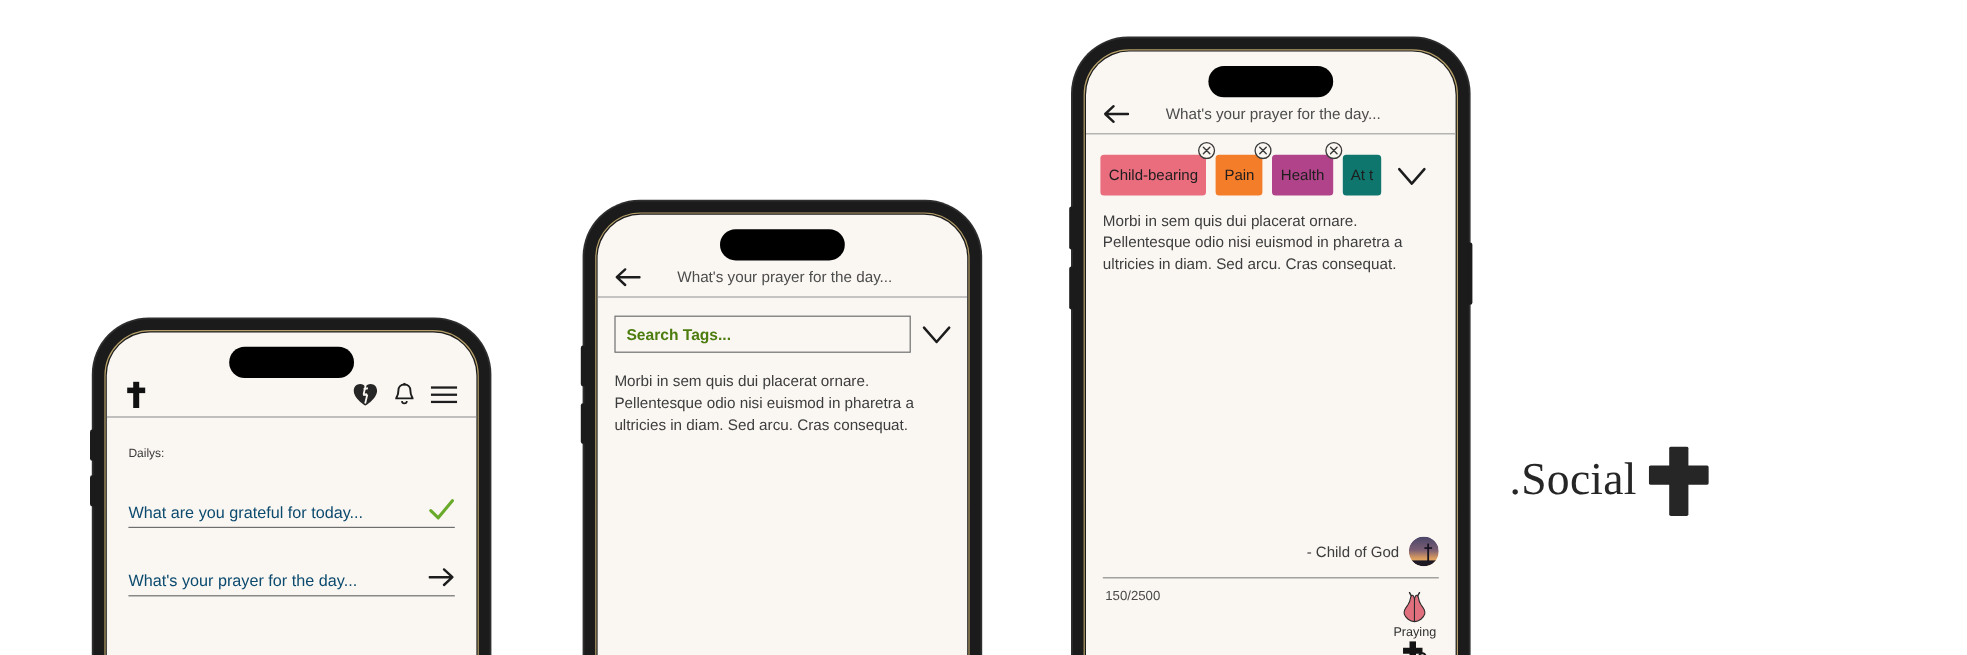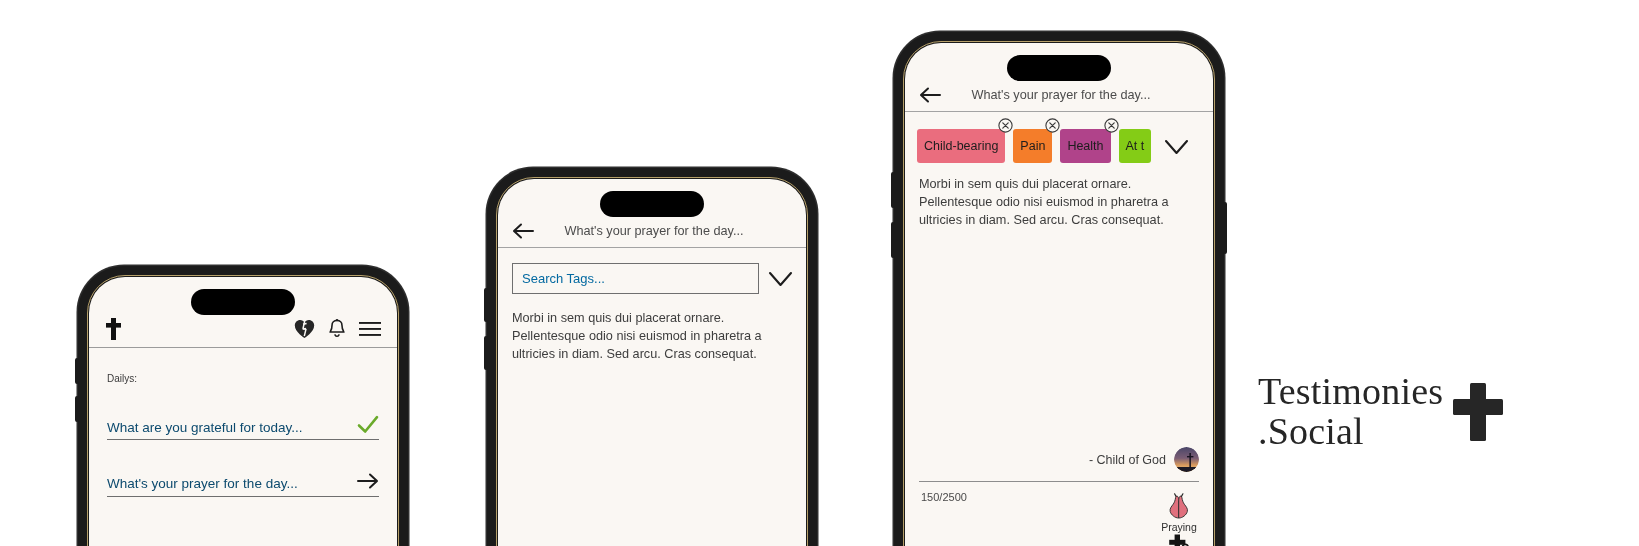--- a/index.html
+++ b/index.html
@@ -413,7 +413,7 @@
           </span>
         </span>
 
-        <span class="tag" style="background:#84cc16">
+        <span class="tag" style="background:#0f766e">
           <span>At t</span>
         </span>
 

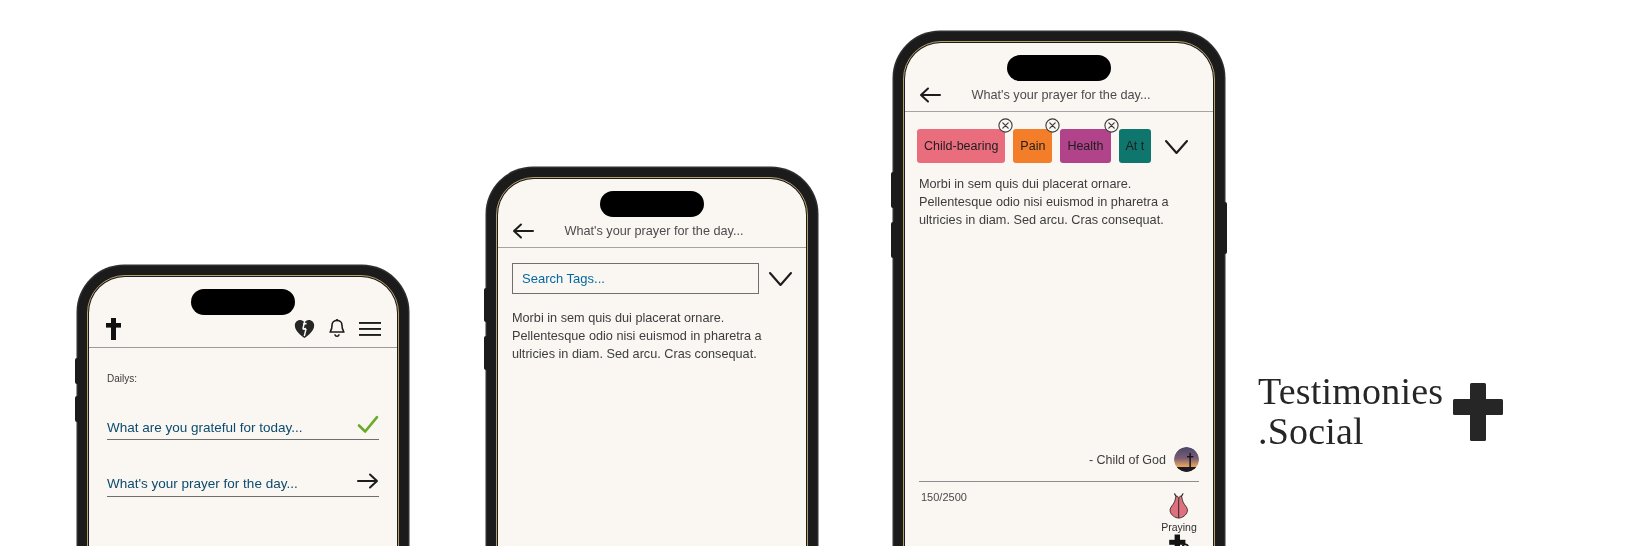--- a/index.html
+++ b/index.html
@@ -156,7 +156,8 @@
     align-items: center;
     padding: 0 9px;
     font-size: 13px;
-    color: #0369a1;
+    color: #4d7c0f;
+    font-weight: bold;
   }
   .chev { width: 27px; height: 25px; flex: none; display:block; }
 

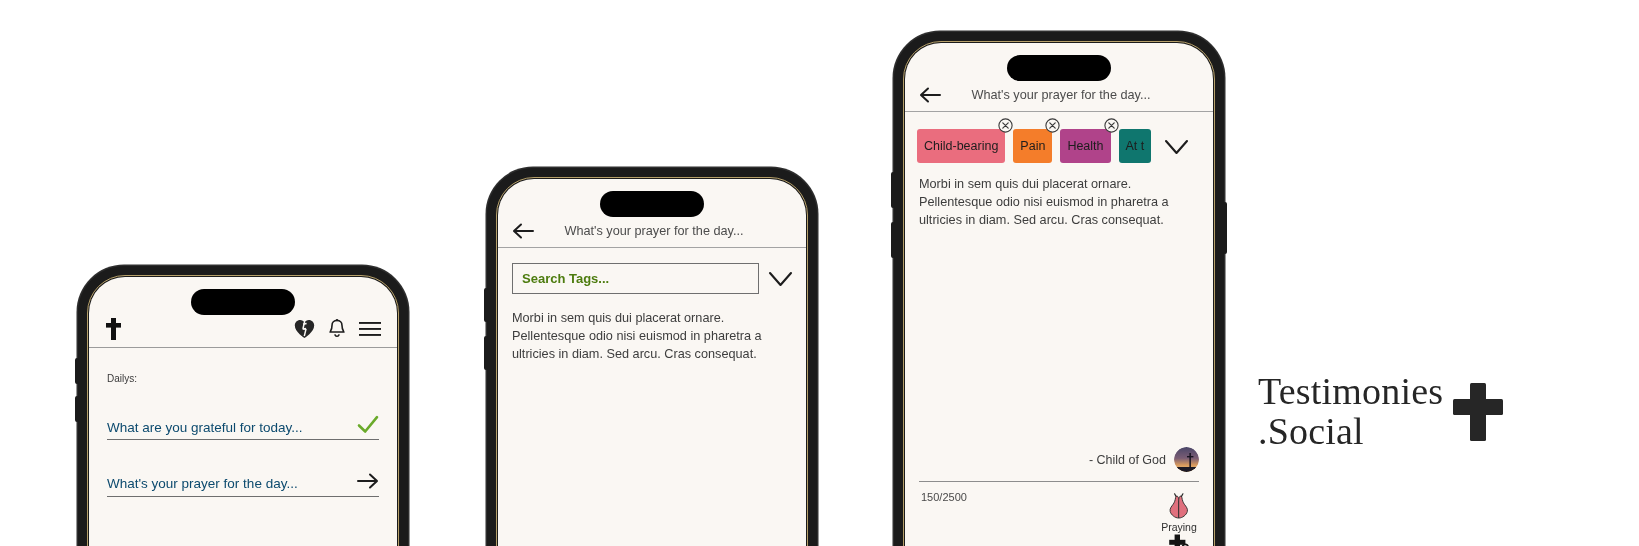--- a/index.html
+++ b/index.html
@@ -496,7 +496,6 @@
 
   <div class="logo">
     <div class="logo-text">
-      <div>Testimonies</div>
       <div>.Social</div>
     </div>
     <span>

